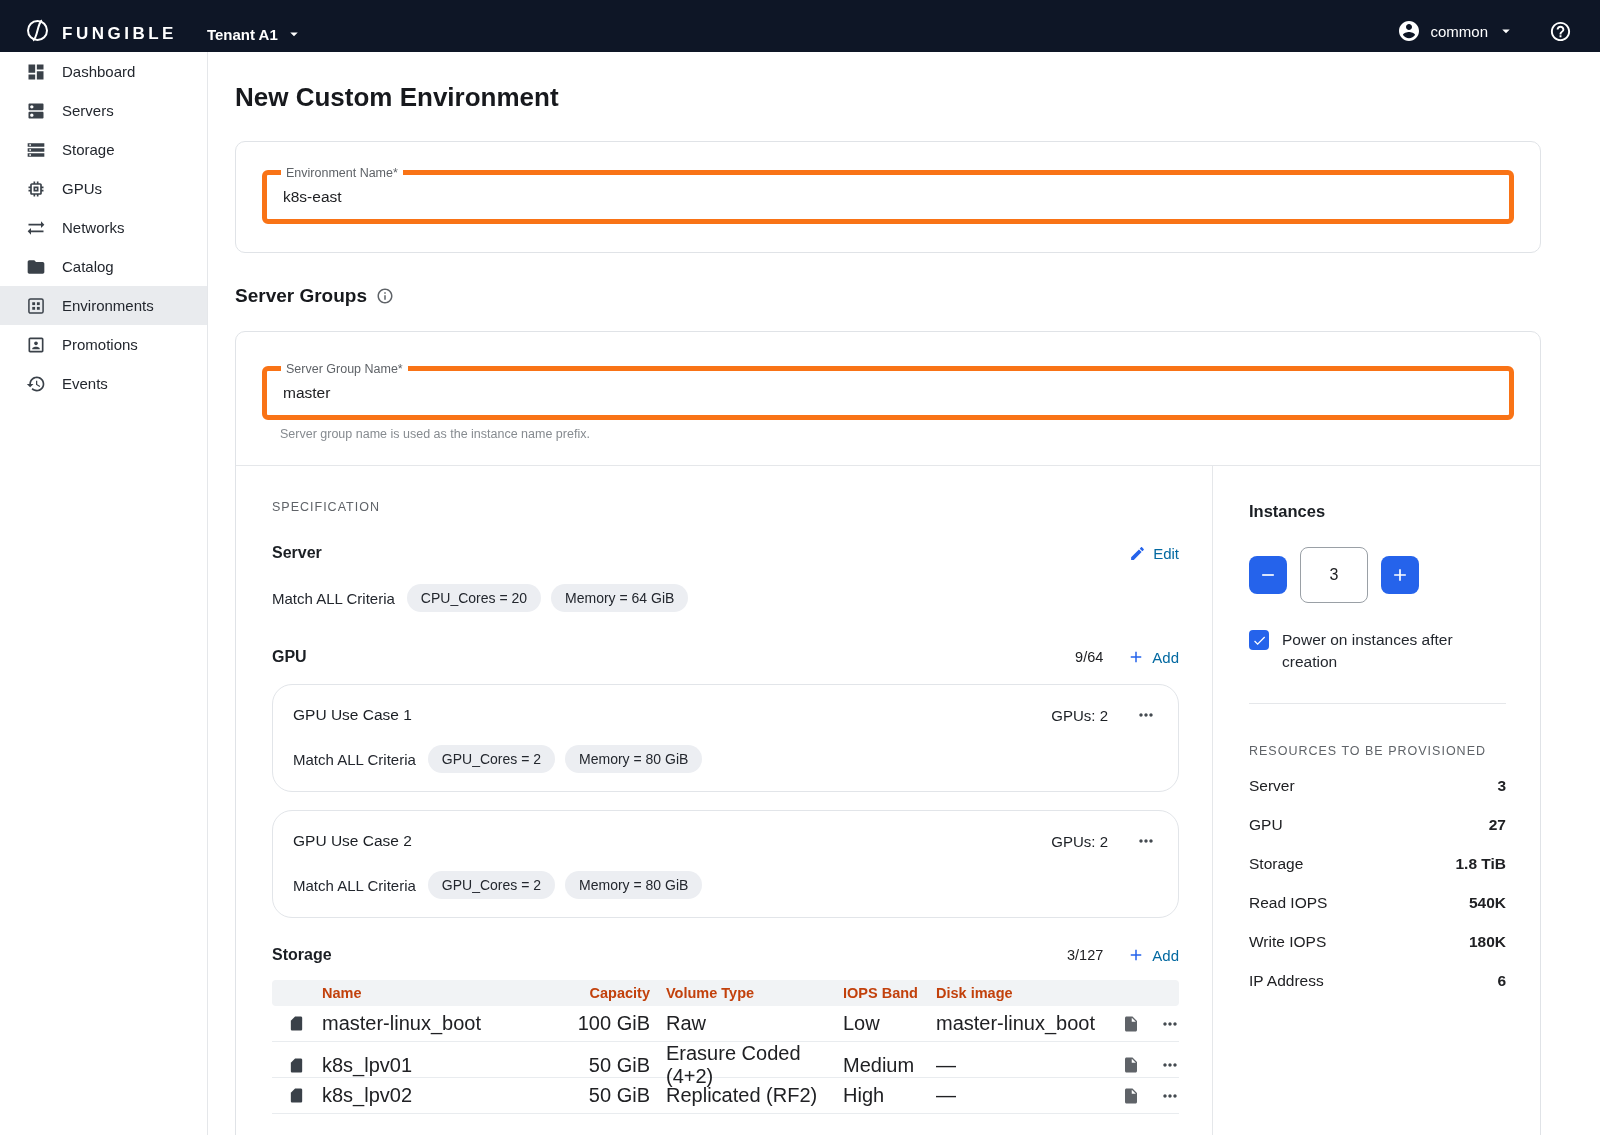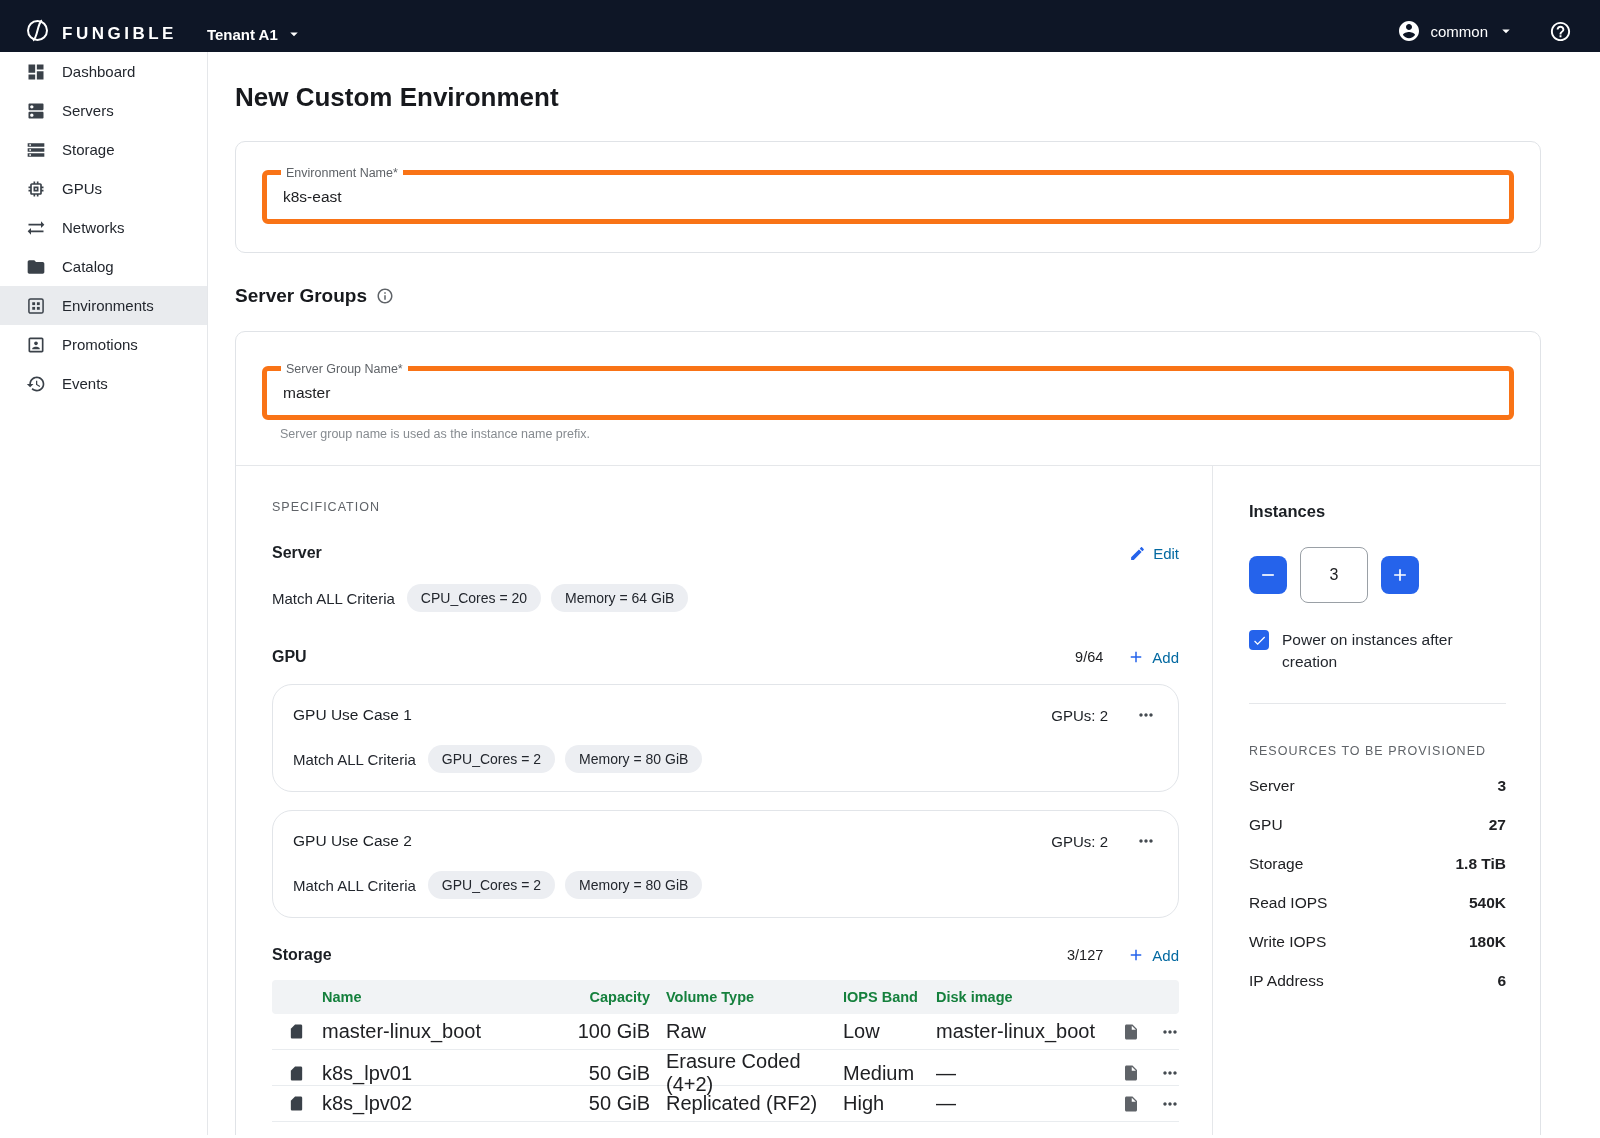--- a/index.html
+++ b/index.html
@@ -66,7 +66,7 @@
   .table { margin-top:16px; }
   .t-head, .t-row { display:grid; grid-template-columns:50px 214px 114px 193px 93px 186px 36px 1fr;
     align-items:center; }
-  .t-head { height:34px; background:#f1f3f5; border-radius:4px; font-weight:700; font-size:14.5px; color:#15803d; }
+  .t-head { height:26px; background:#f1f3f5; border-radius:4px; font-weight:700; font-size:14.5px; color:#c2410c; }
   .t-row { height:36px; border-bottom:1px solid #e9ecef; font-size:20px; color:#202124; }
   .cell-icon { padding-left:16px; display:flex; }
   .cell-cap { text-align:right; }

